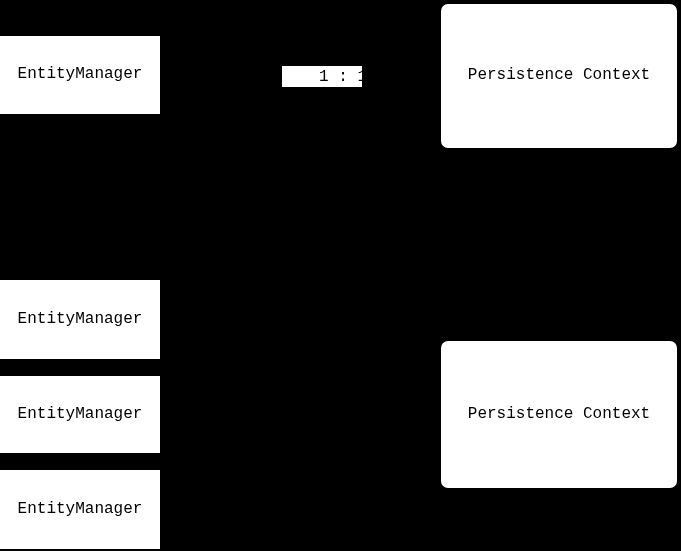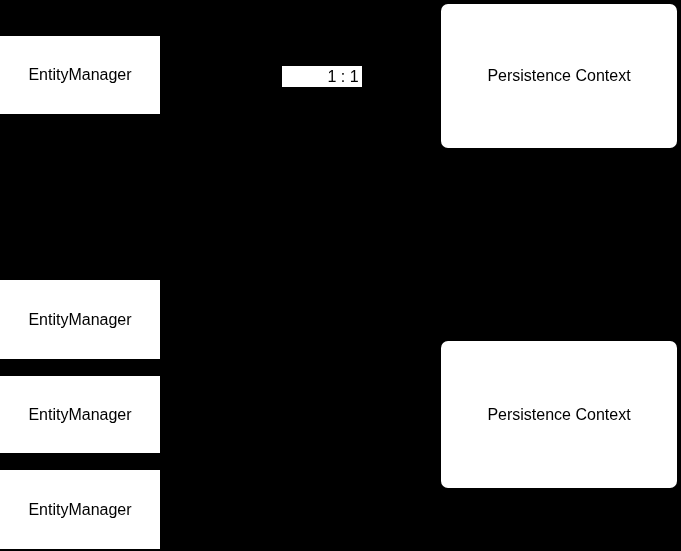--- a/index.html
+++ b/index.html
@@ -13,7 +13,7 @@
     height: 551px;
     background: #000000;
     overflow: hidden;
-    font-family: Liberation Sans, sans-serif;
+    font-family: Liberation Mono, monospace;
   }
   .node {
     position: absolute;

